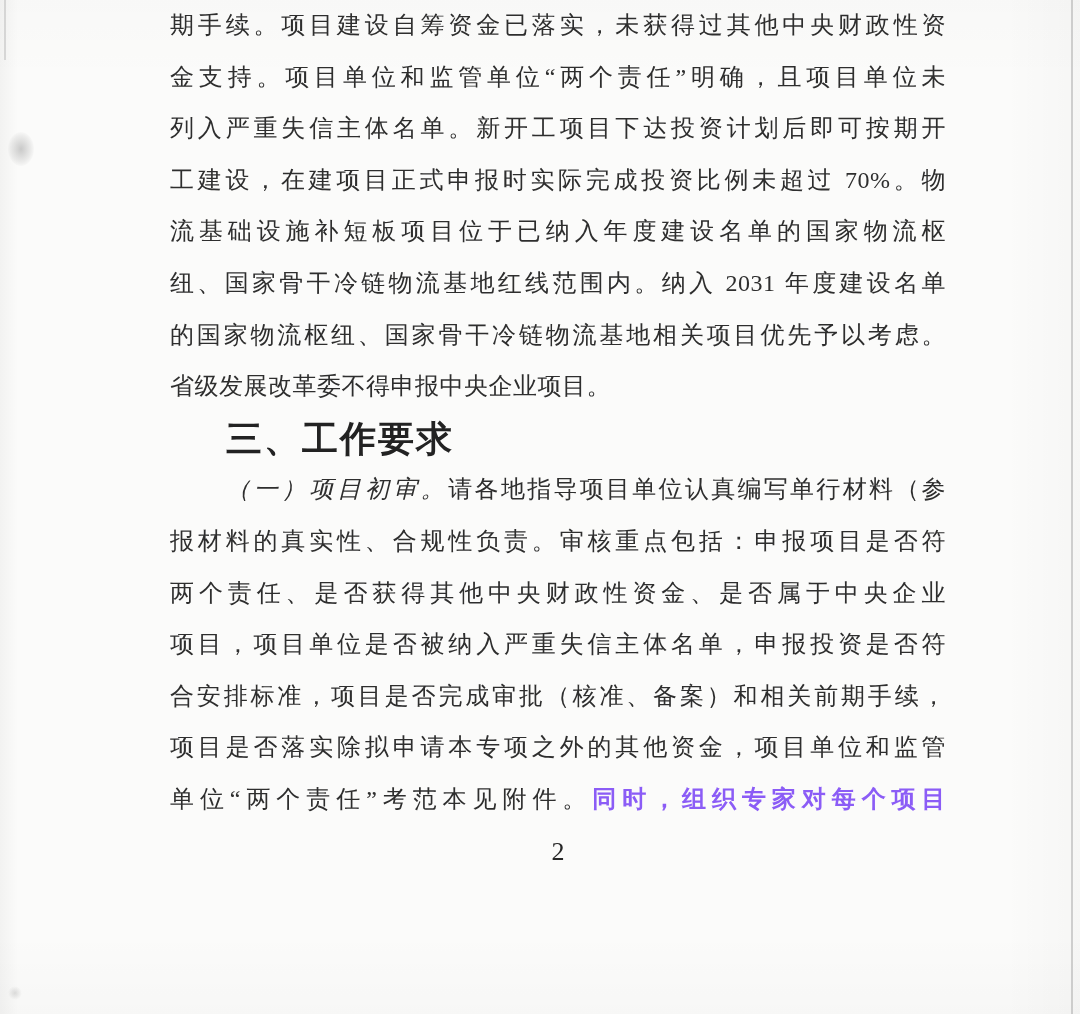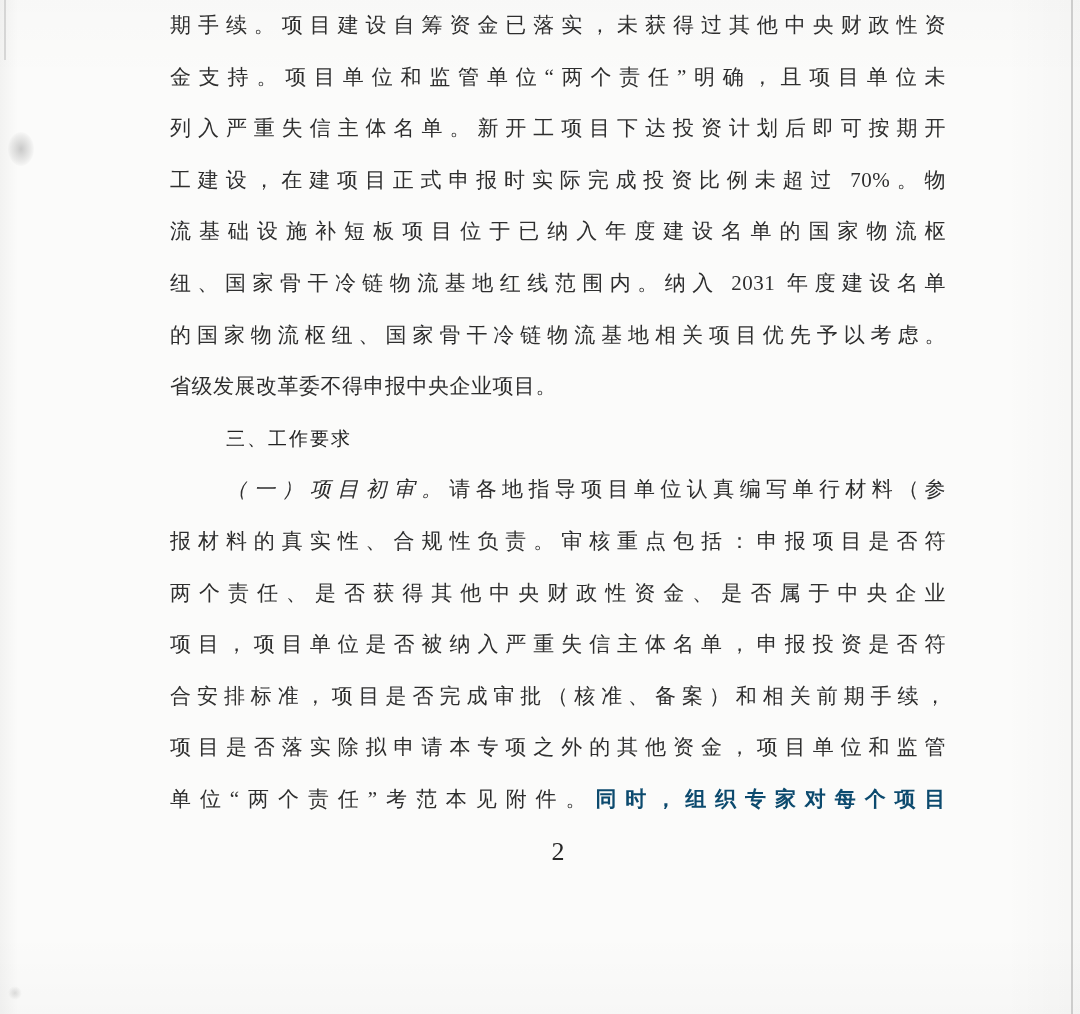--- a/index.html
+++ b/index.html
@@ -36,7 +36,7 @@
   .line {
     height: 51.6px;
     line-height: 51.6px;
-    font-size: 21px;
+    font-size: 24px;
     letter-spacing: 0.5px;
     white-space: nowrap;
     text-align: justify;

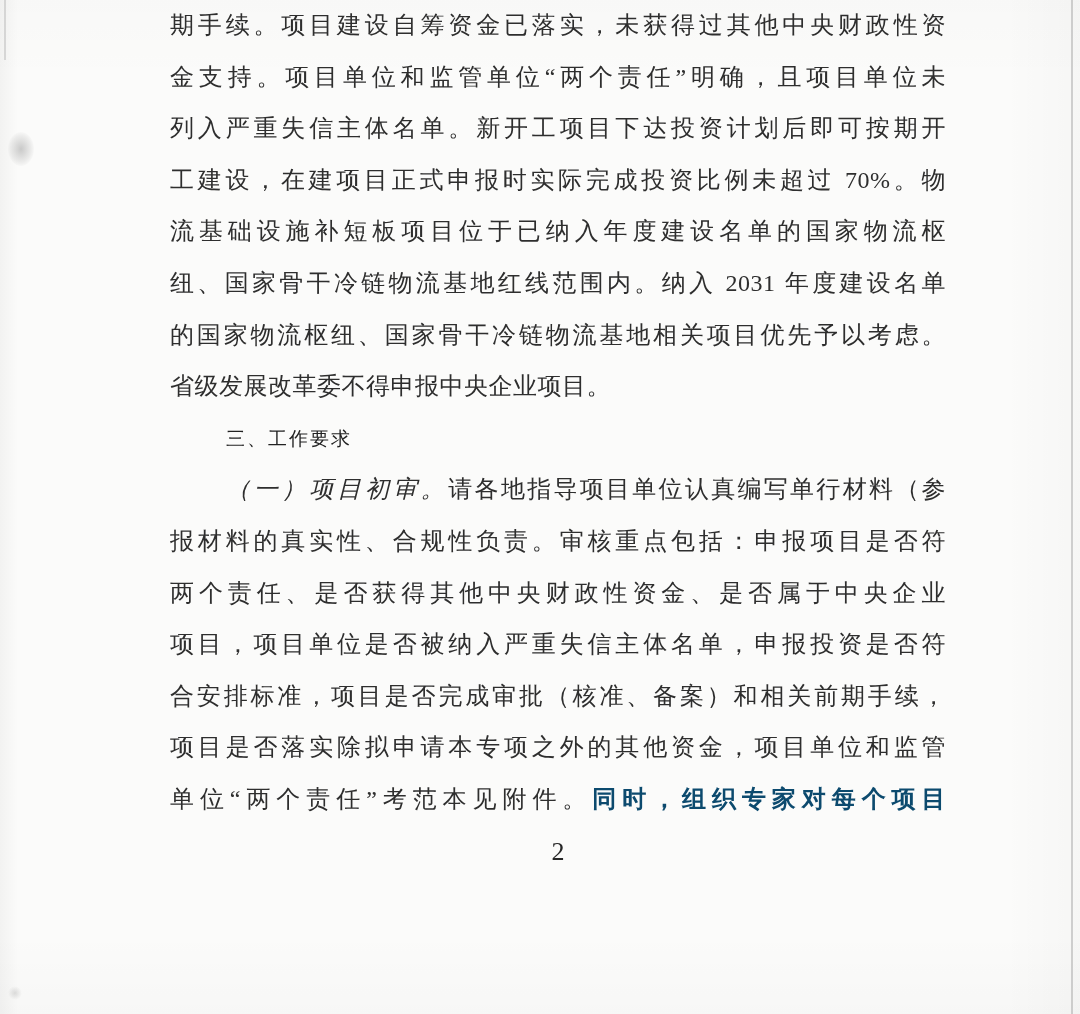--- a/index.html
+++ b/index.html
@@ -56,8 +56,8 @@
     line-height: 51.6px;
     padding-left: 56px;
     font-family: "Liberation Sans", "DejaVu Sans", sans-serif;
-    font-weight: normal;
-    font-size: 19px;
+    font-weight: bold;
+    font-size: 36px;
     letter-spacing: 2px;
     color: #222222;
     text-align: left;

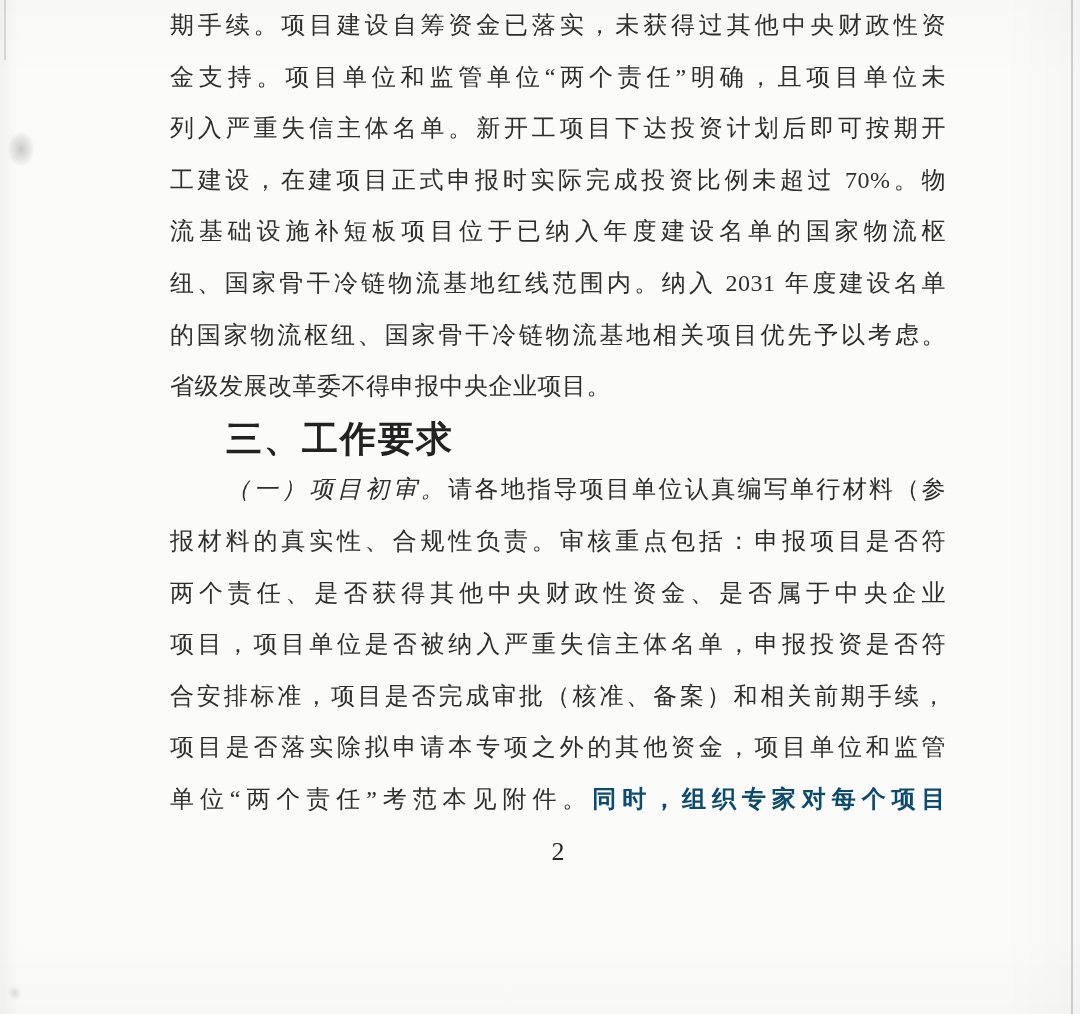--- a/index.html
+++ b/index.html
@@ -69,7 +69,7 @@
   }
   .emphasis-dark {
     font-weight: bold;
-    color: #0c4a6e;
+    color: #8b5cf6;
   }
   .page-number-line {
     height: 51.6px;

